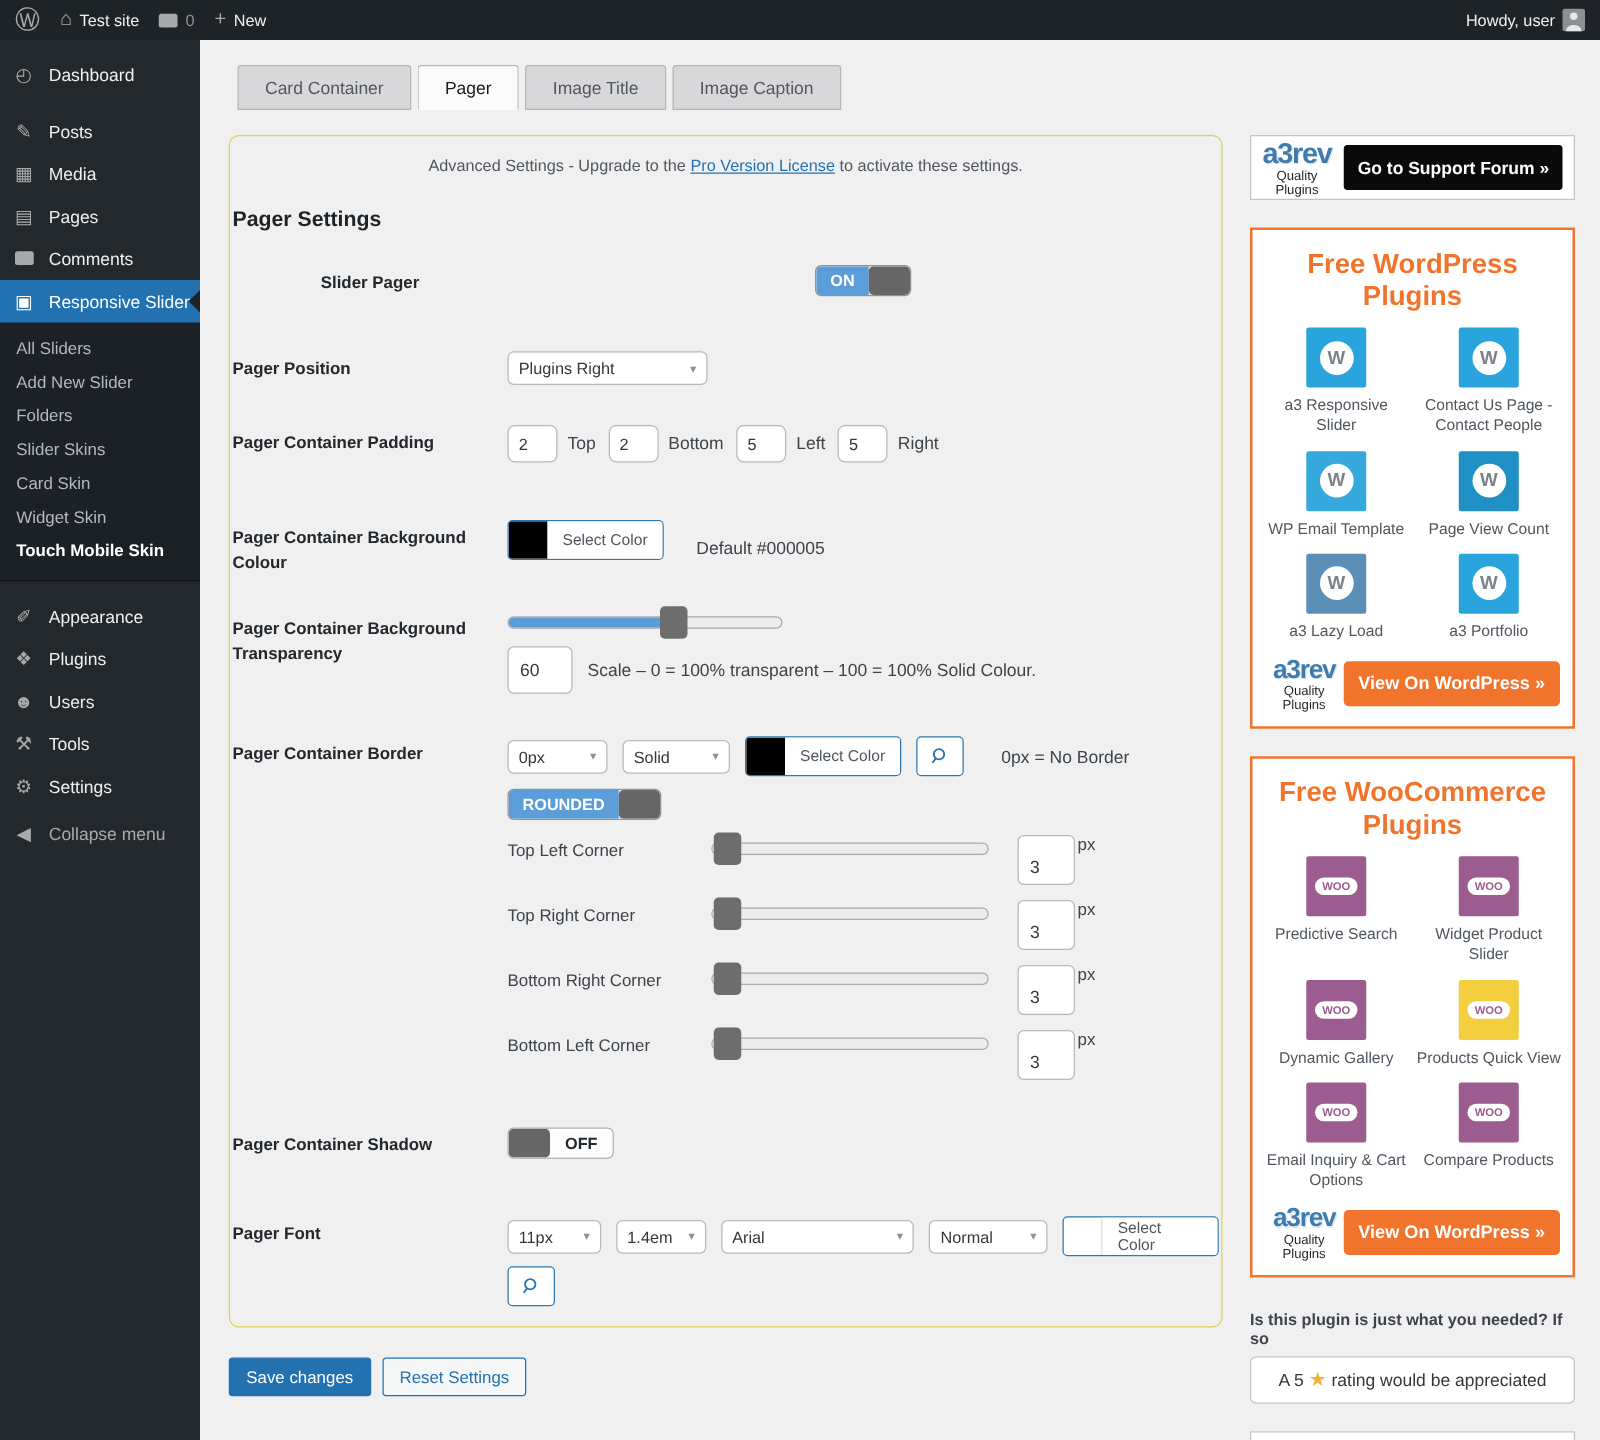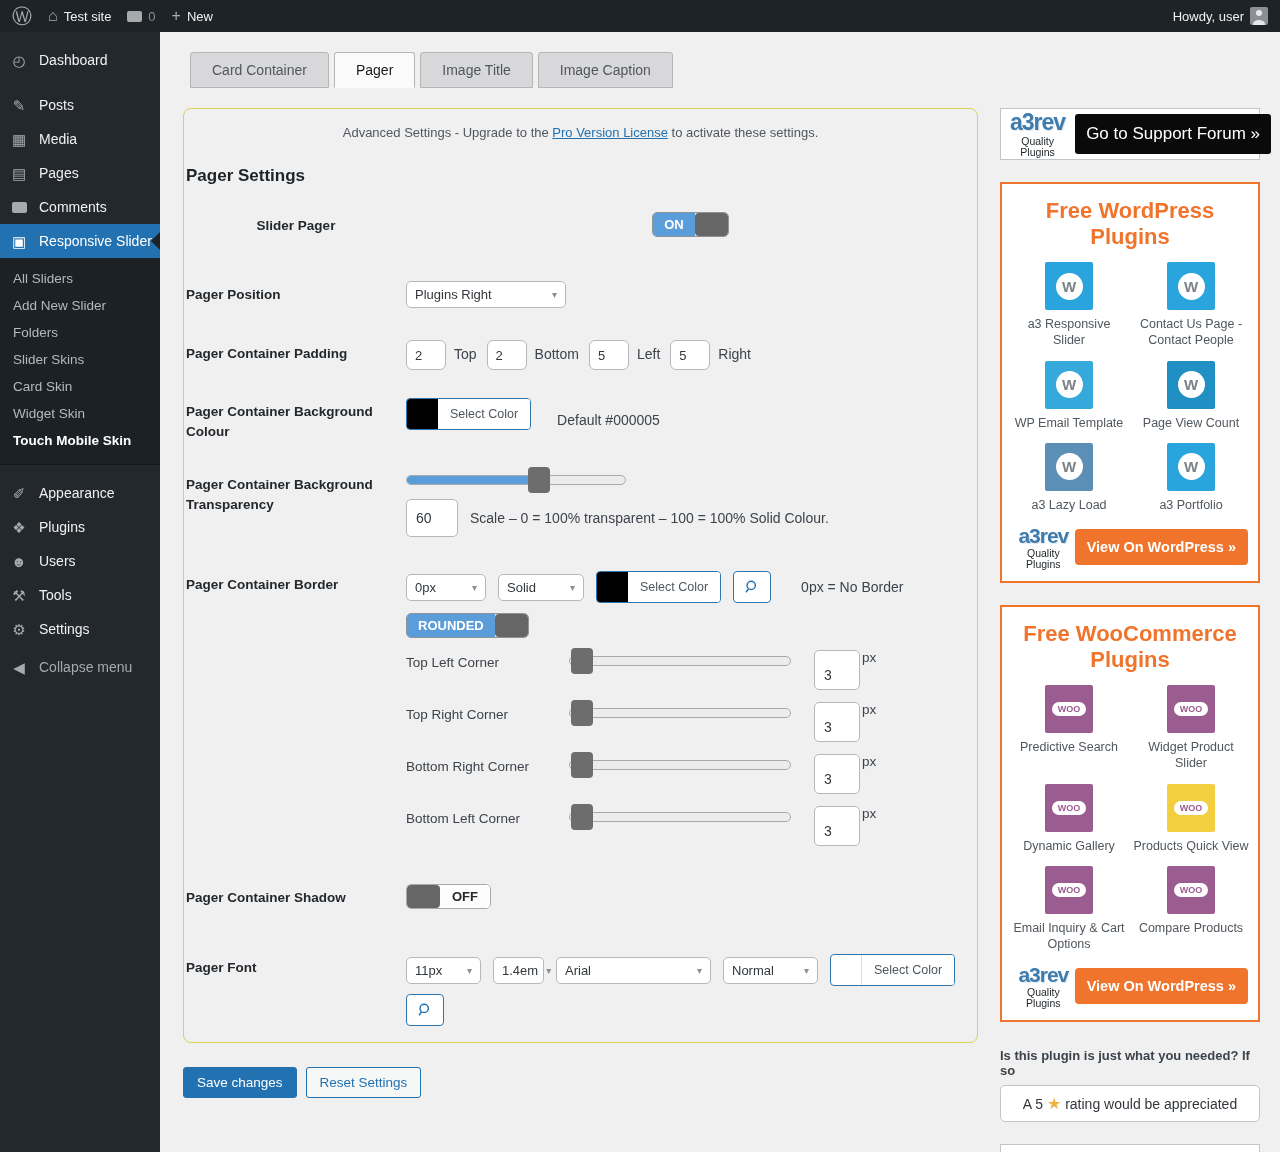--- a/index.html
+++ b/index.html
@@ -113,7 +113,7 @@
   .a3-logo { text-align:center; line-height:1; }
   .a3-name { font-weight:bold; font-size:23px; color:#3f7cad; letter-spacing:-1px; text-shadow:1px 1px 0 #dce8f2; }
   .a3-sub { font-size:10.5px; color:#1d2327; margin-top:2px; }
-  .btn-black { background:#0a0a0a; color:#fff; font-weight:normal; font-size:17px; padding:10px 11px; border-radius:3px; border:none; cursor:pointer; white-space:nowrap; font-family:inherit; }
+  .btn-black { background:#0a0a0a; color:#fff; font-weight:bold; font-size:14px; padding:10px 11px; border-radius:3px; border:none; cursor:pointer; white-space:nowrap; font-family:inherit; }
 
   .promo-box { border:2px solid #f0742c; margin-top:22px; padding:10px 8px 12px; }
   .promo-title { text-align:center; color:#f0742c; font-weight:bold; font-size:22px; margin:4px 0 12px; }

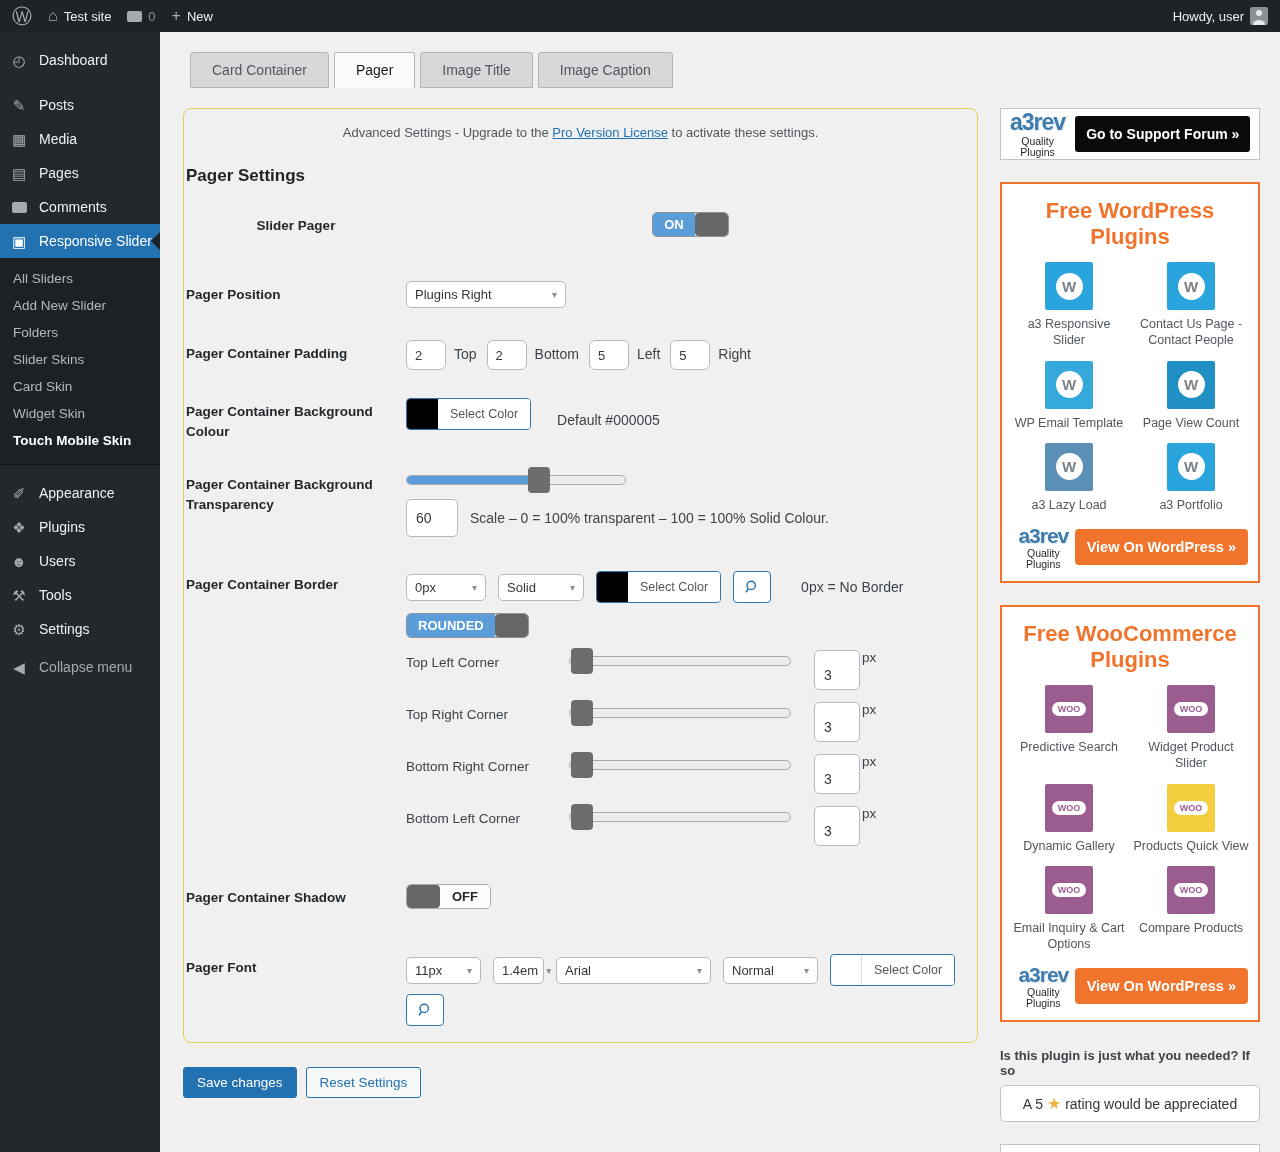--- a/index.html
+++ b/index.html
@@ -275,7 +275,7 @@
           </div>
         </div>
 
-        <div class="row" style="margin-top:28px;">
+        <div class="row" style="margin-top:46px;">
           <span class="lbl">Pager Container Background Colour</span>
           <div class="ctrl" style="display:flex;">
             <div class="colorgrp">

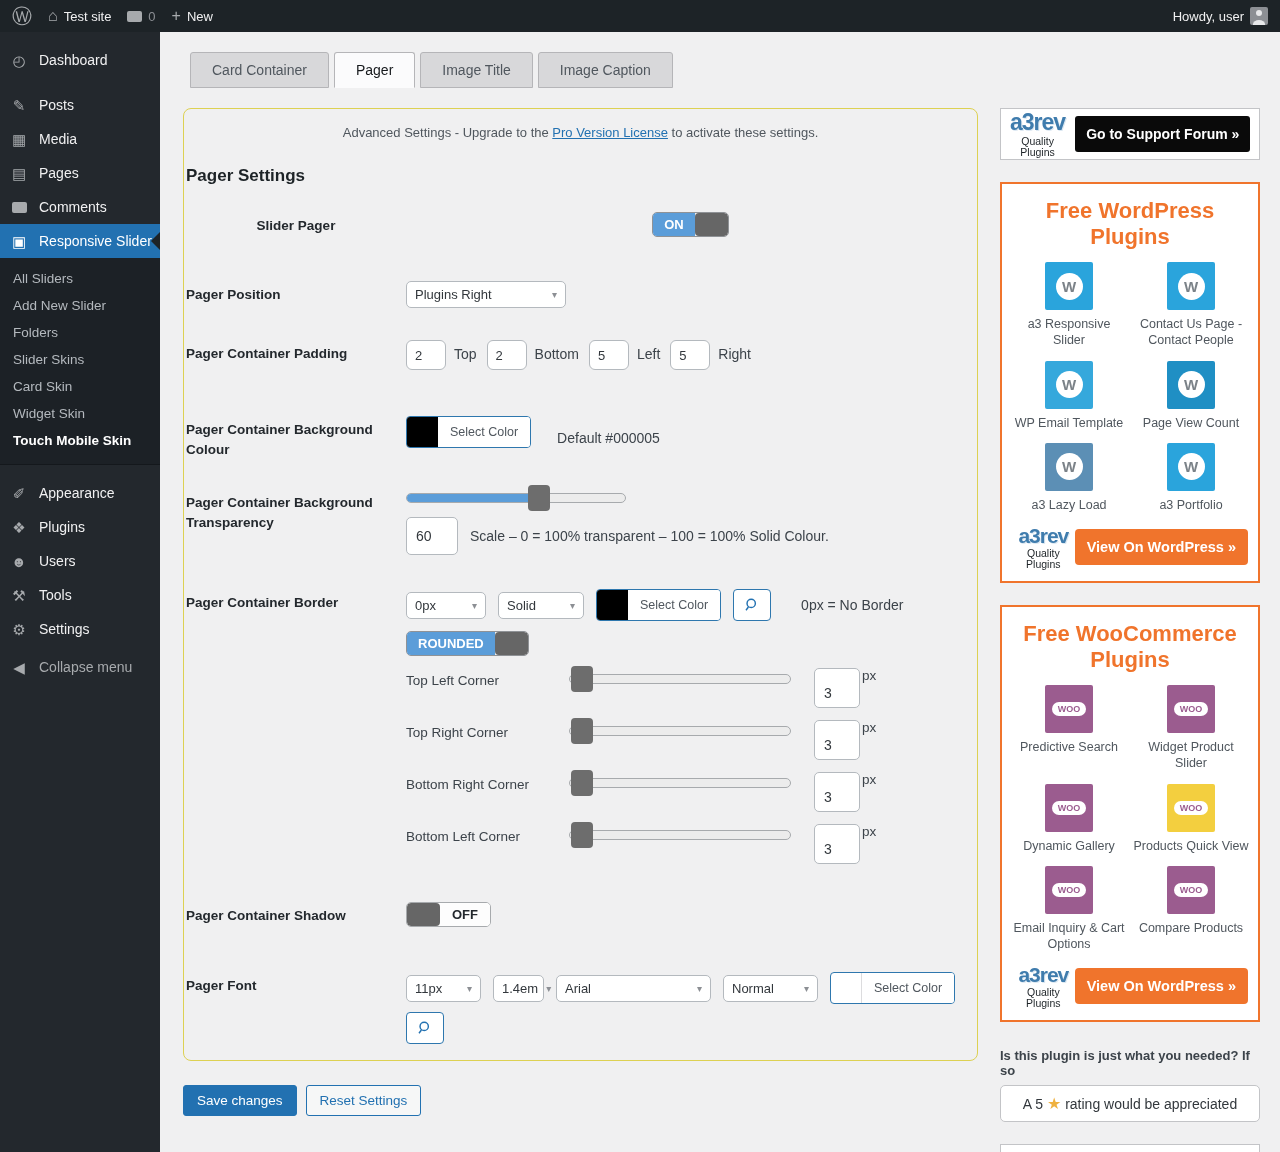--- a/index.html
+++ b/index.html
@@ -392,7 +392,7 @@
                 <span>11px</span>
                 <span class="caret">▾</span>
               </div>
-              <div class="sel" style="width:51px;">
+              <div class="sel" style="width:72px;">
                 <span>1.4em</span>
                 <span class="caret">▾</span>
               </div>

